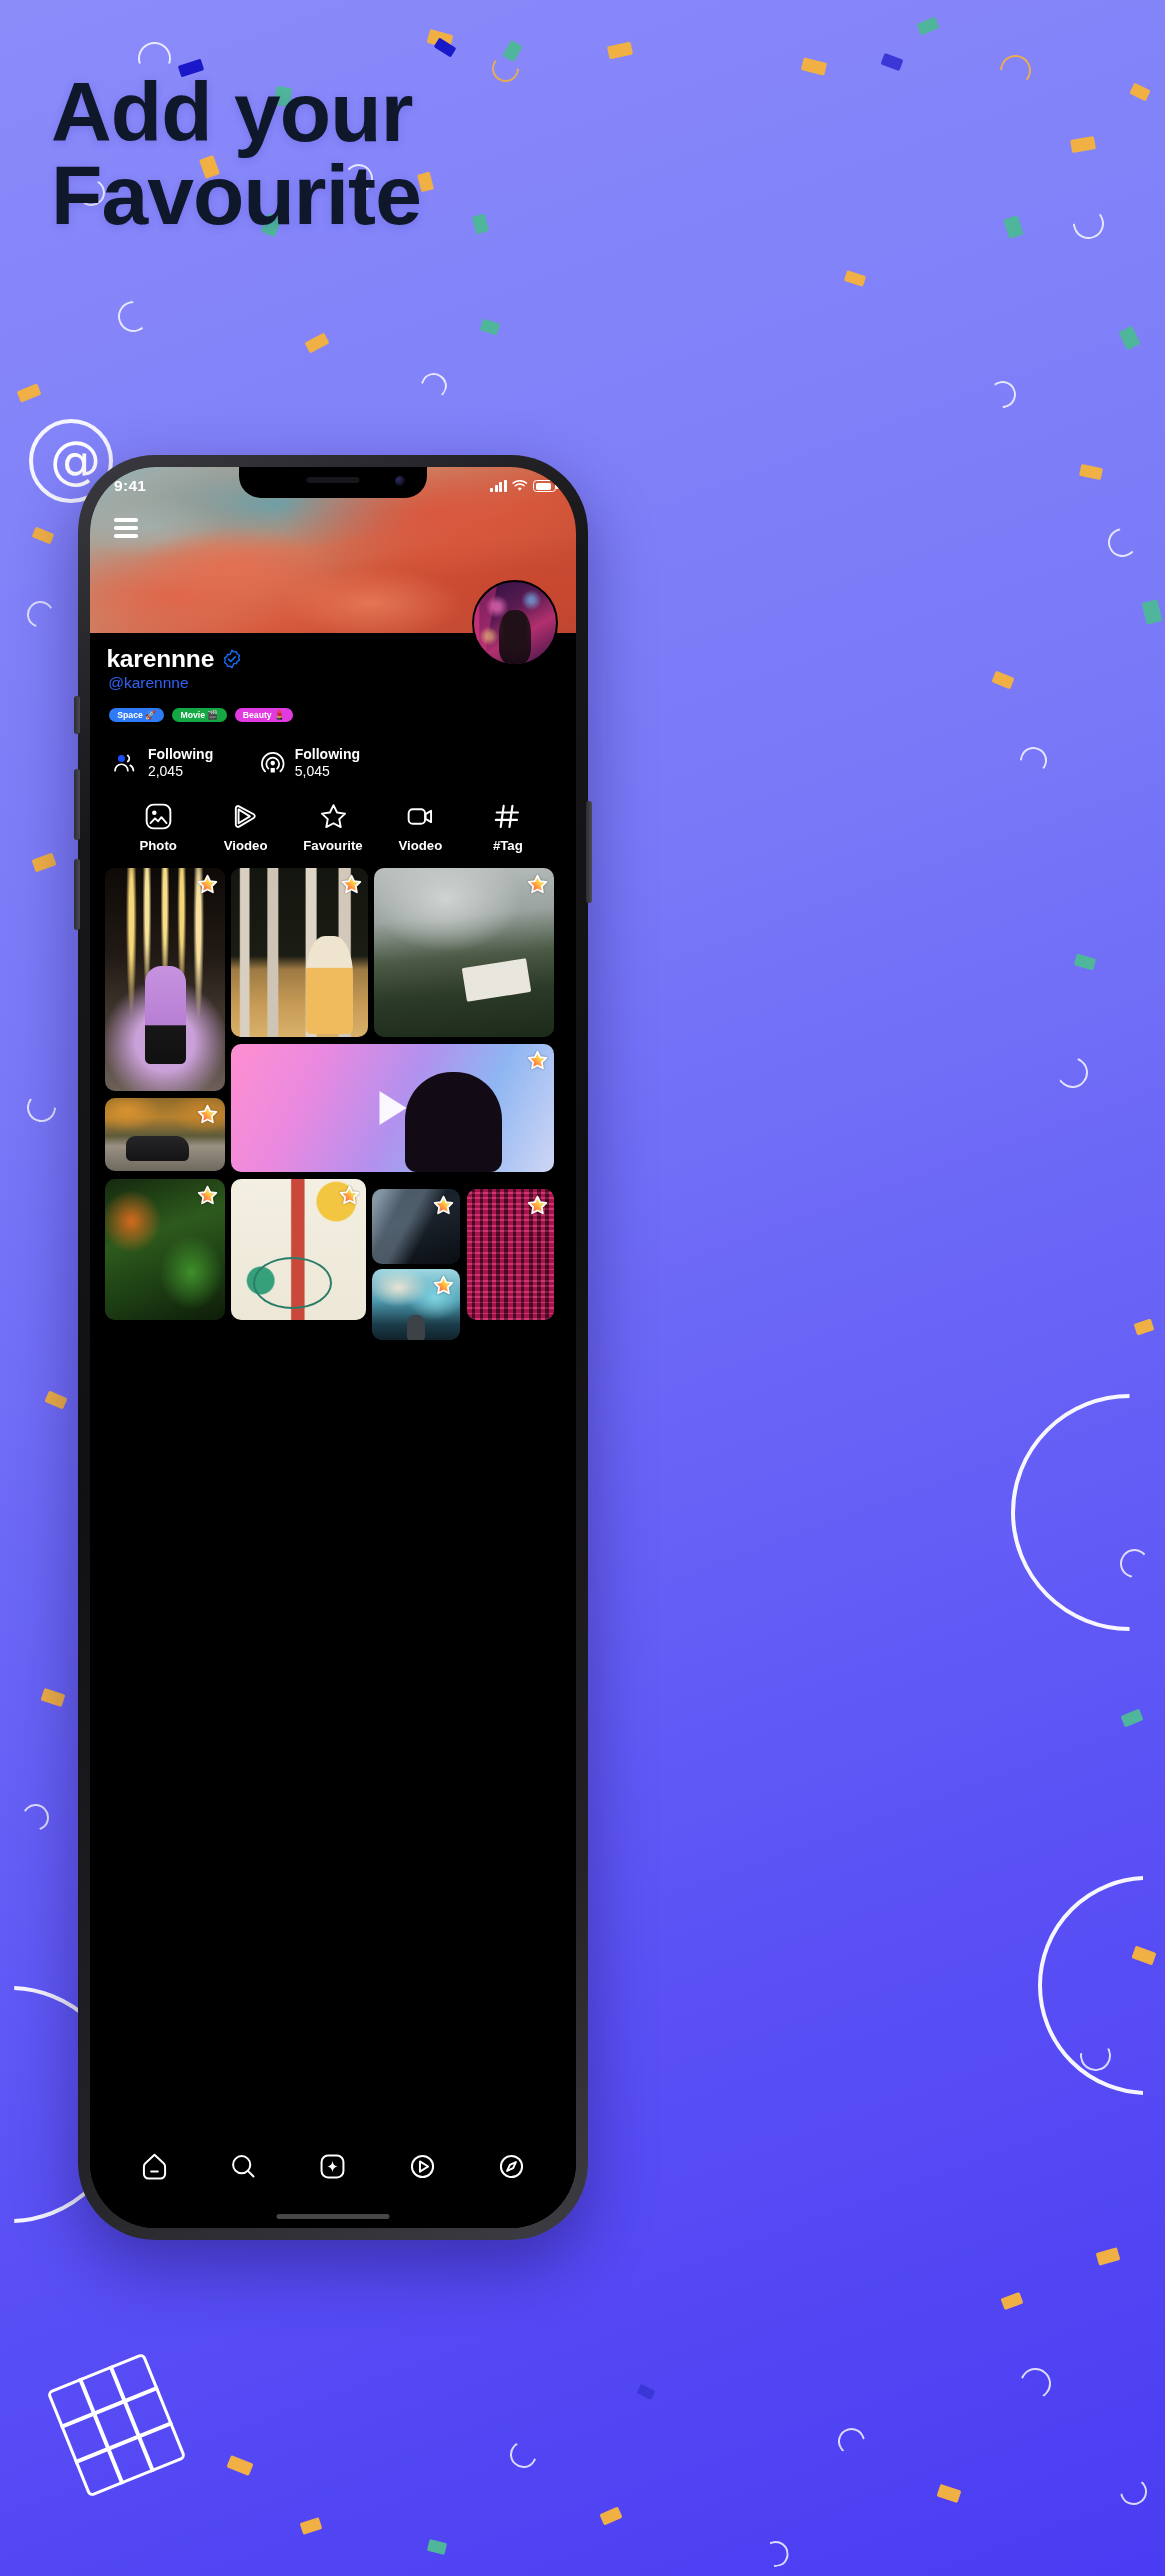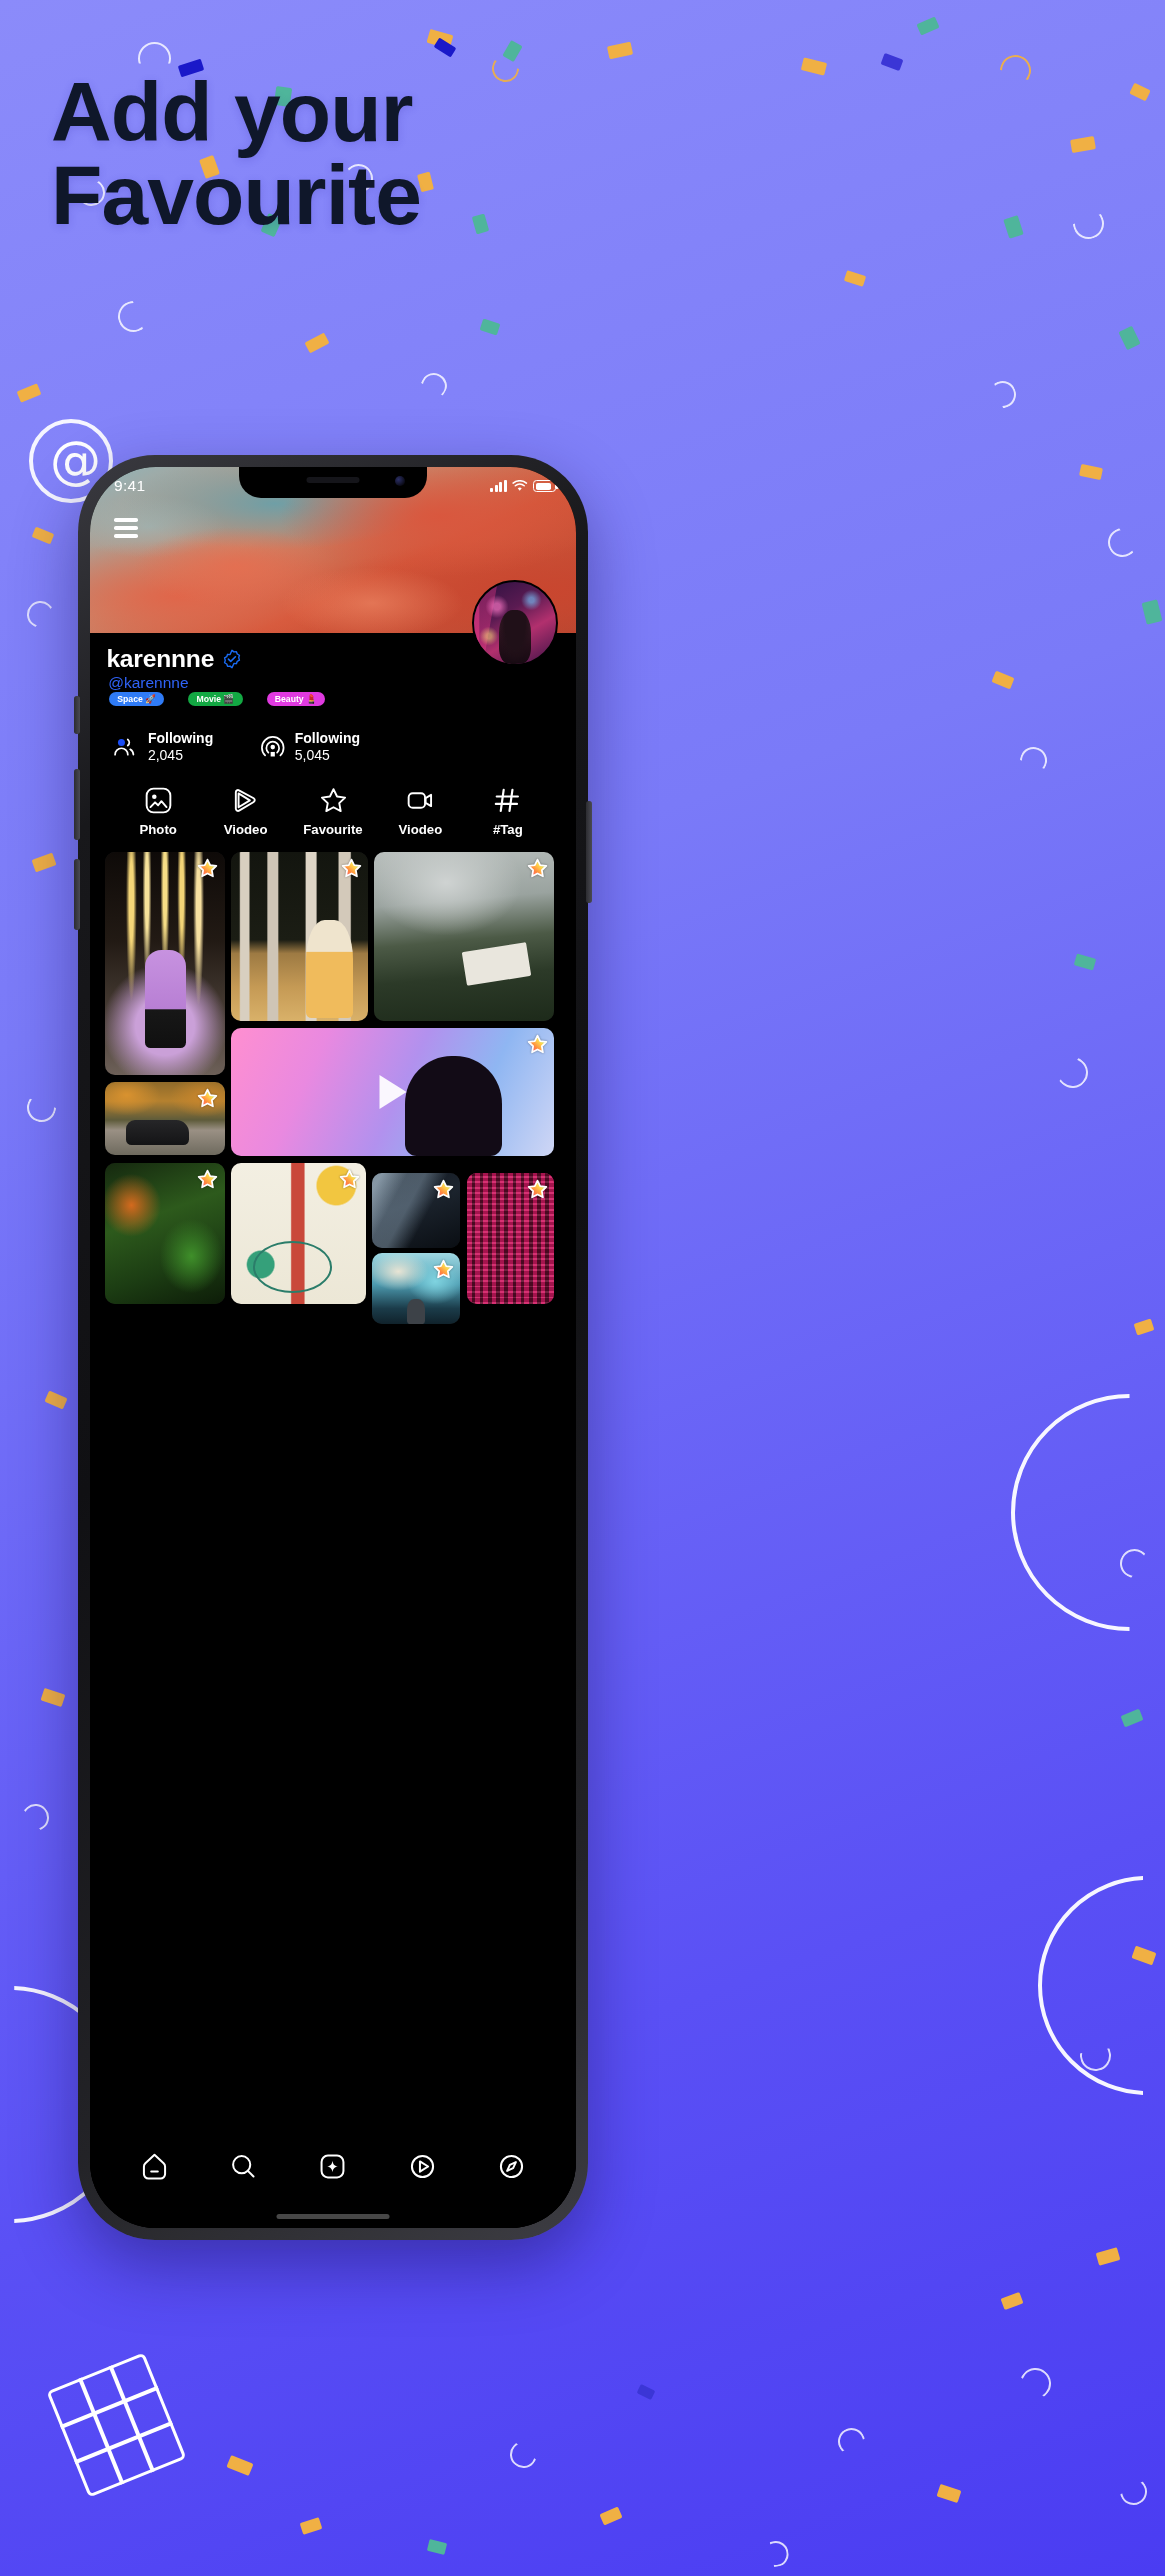--- a/index.html
+++ b/index.html
@@ -157,7 +157,7 @@
     z-index: 45;
     color: #fff;
   }
-  .status-time { font-size: 15.5px; font-weight: 400; letter-spacing: 0.3px; }
+  .status-time { font-size: 15.5px; font-weight: 700; letter-spacing: 0.3px; }
   .status-icons { display: flex; align-items: center; gap: 5.5px; }
   .bars { display: flex; align-items: flex-end; gap: 1.8px; height: 12px; }
   .bars i { display: block; width: 2.7px; background: #fff; border-radius: 0.9px; }

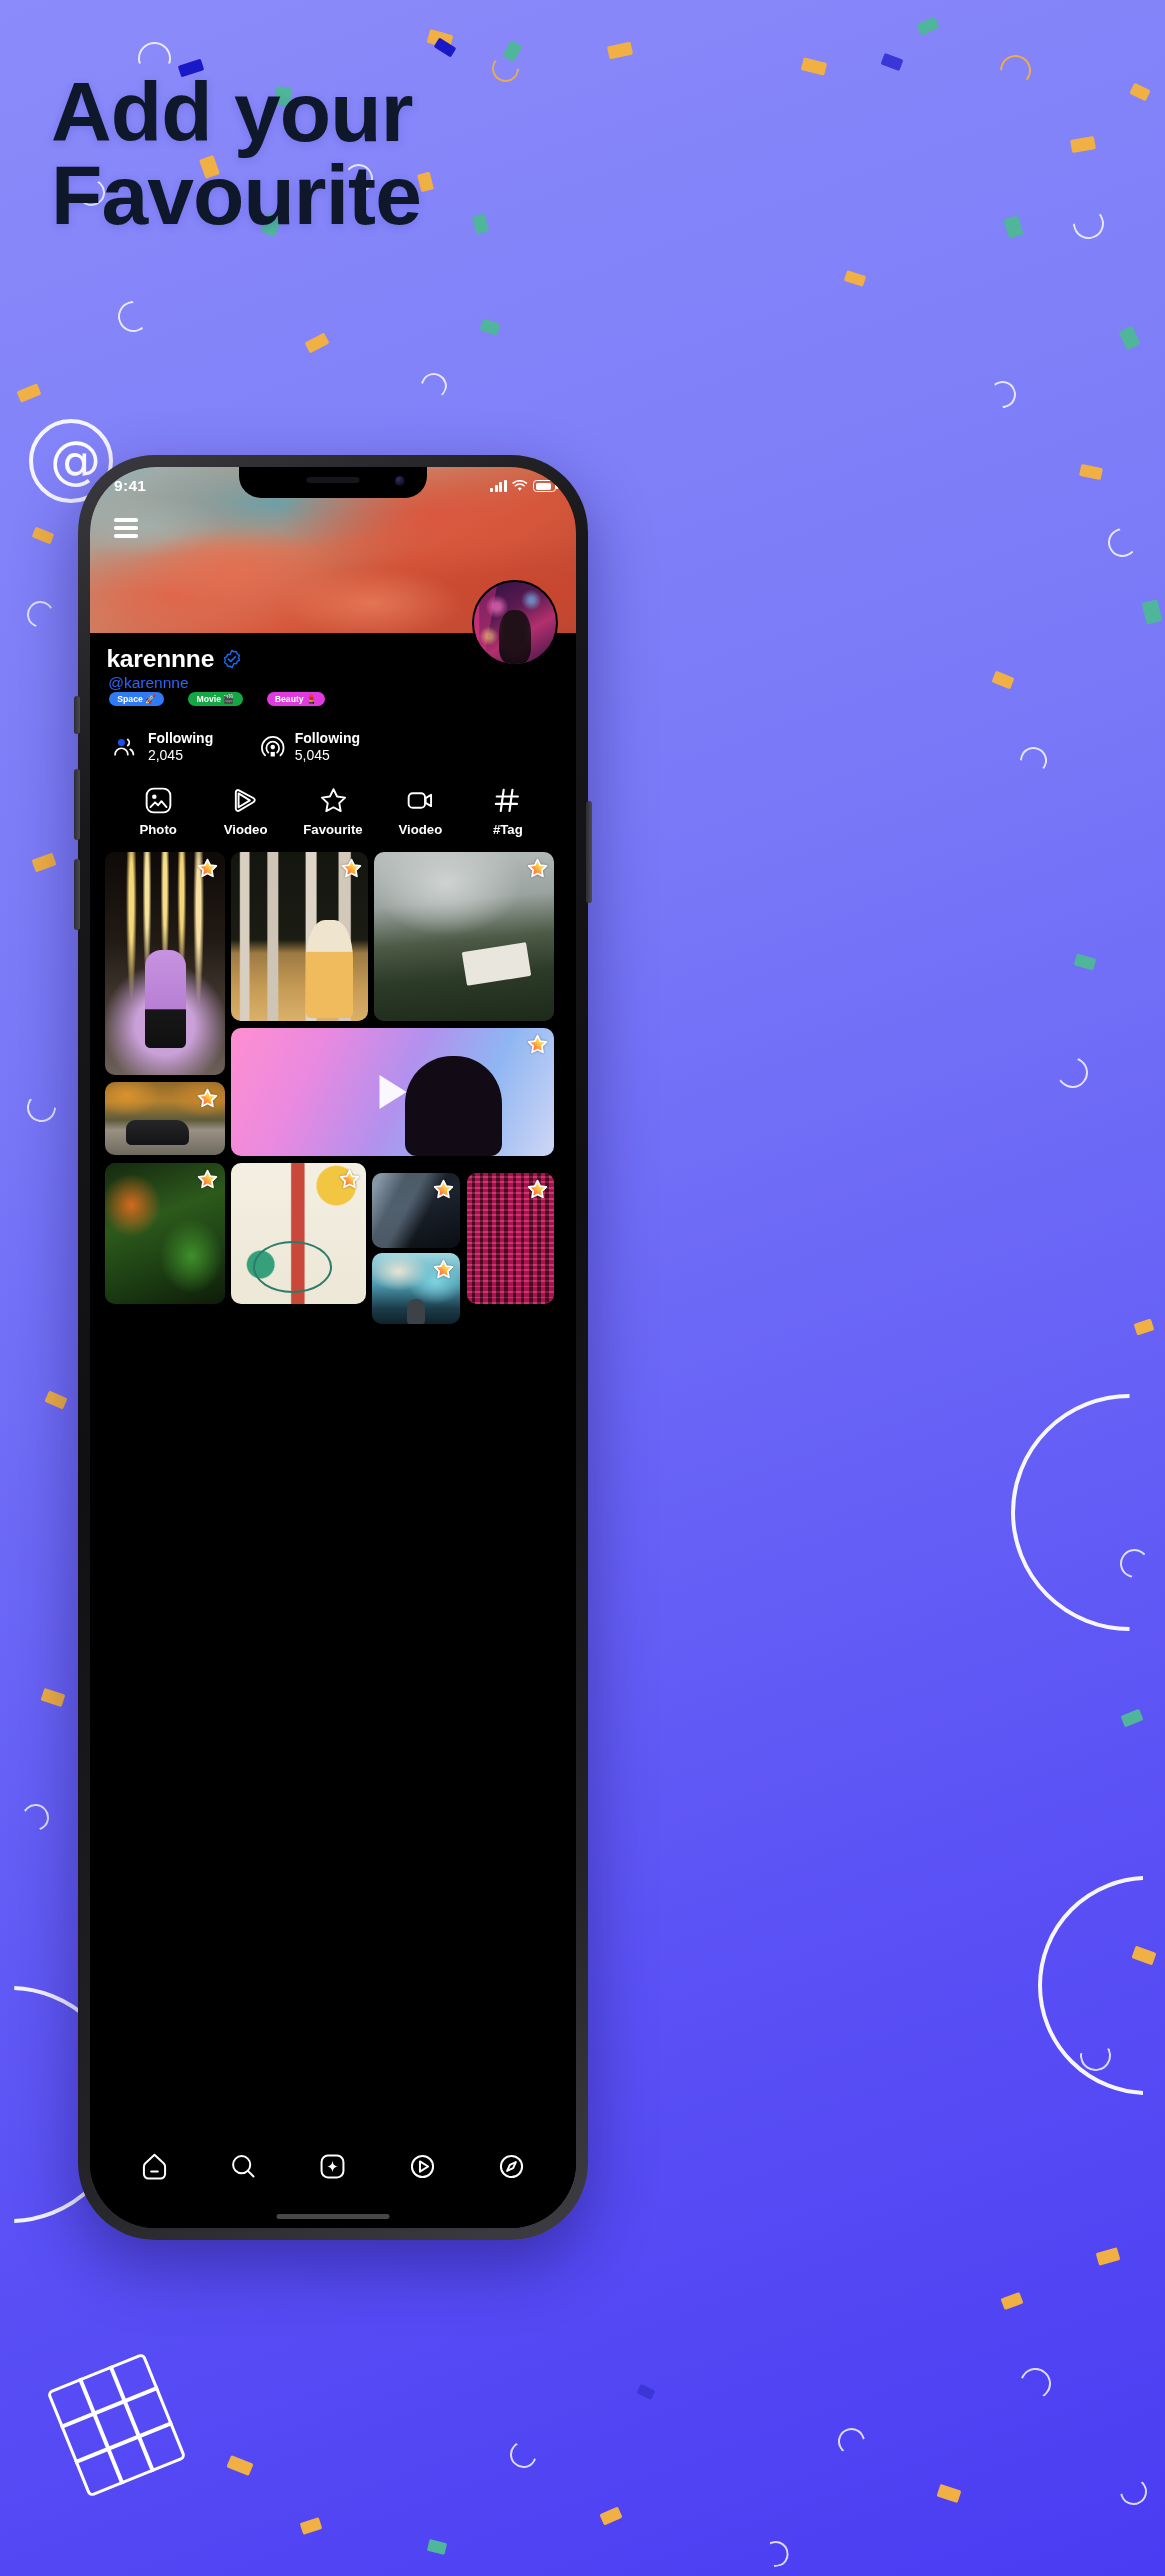--- a/index.html
+++ b/index.html
@@ -213,7 +213,7 @@
   .verified { width: 20px; height: 20px; }
   .handle { color:#2f63f7; font-size: 15.5px; margin-top: 0.9px; margin-left: 1.8px; }
 
-  .chips { display:flex; gap: 24px; margin-top: 0; margin-left: 2.7px; }
+  .chips { display:flex; gap: 8px; margin-top: 16px; margin-left: 2.7px; }
   .chip {
     color:#fff; font-size: 8.7px; font-weight: 600;
     border-radius: 910px; padding: 2.3px 8.2px; white-space: nowrap;

